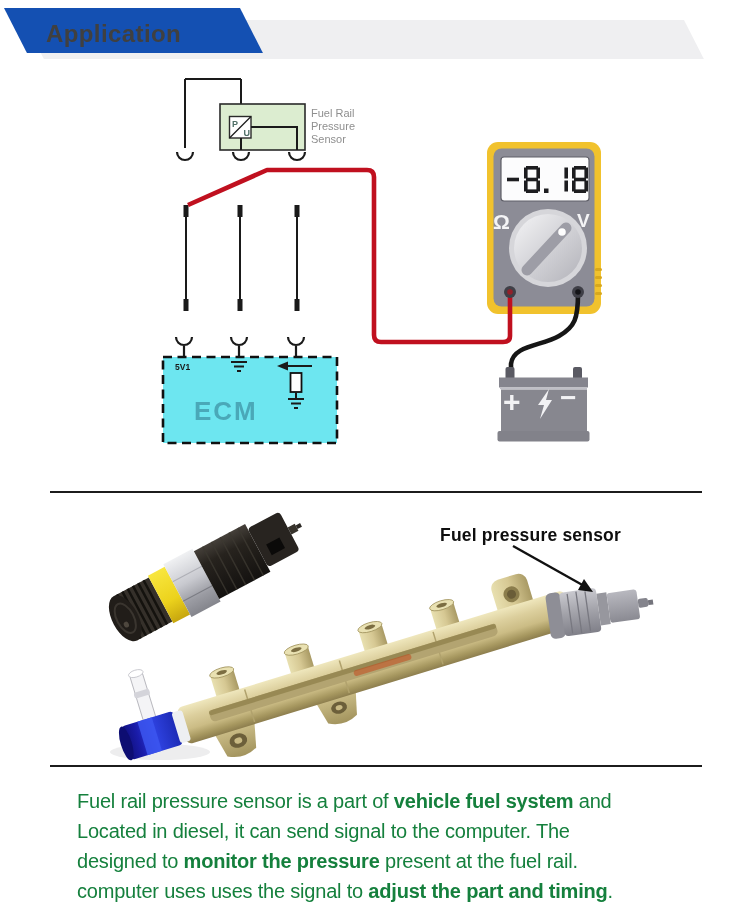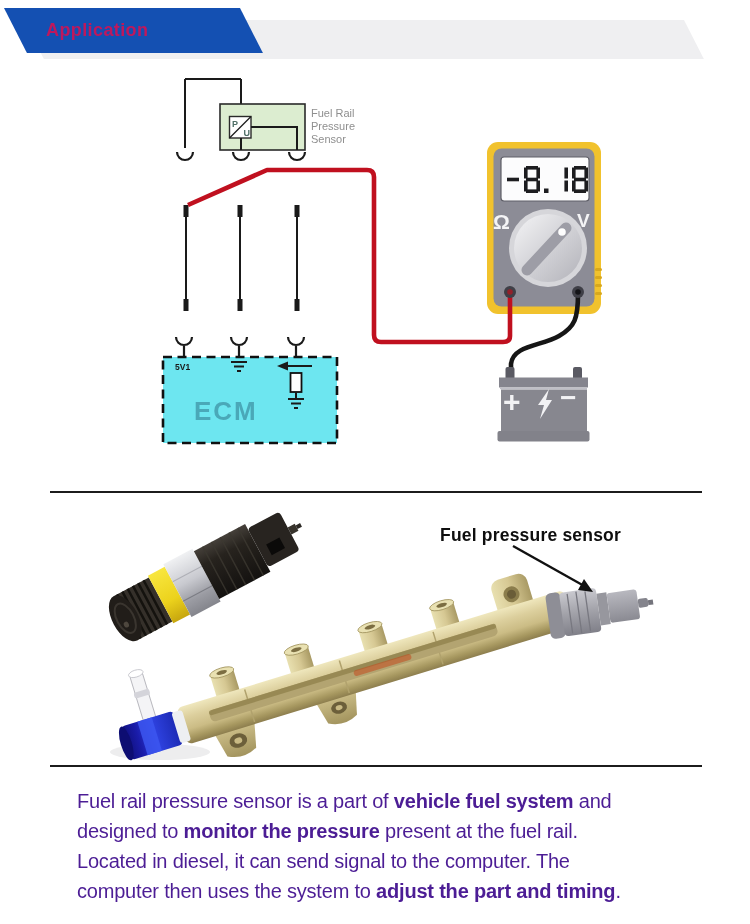--- a/index.html
+++ b/index.html
@@ -9,8 +9,8 @@
         background:#efeff1;transform:skewX(27deg);transform-origin:0 0;}
   .banner{position:absolute;left:4px;top:8px;width:236px;height:45px;
         background:#1450b2;transform:skewX(27deg);transform-origin:0 0;}
-  .banner-text{position:absolute;left:46px;top:20px;color:#be185d;font-weight:bold;
-        font-size:18px;letter-spacing:.4px;}
+  .banner-text{position:absolute;left:46px;top:20px;color:#404040;font-weight:bold;
+        font-size:24px;letter-spacing:.4px;}
   svg{position:absolute;left:0;top:0;}
   svg text{font-family:"Liberation Sans",sans-serif;}
   .t-gray{fill:#8f8f8f;font-size:11px;}

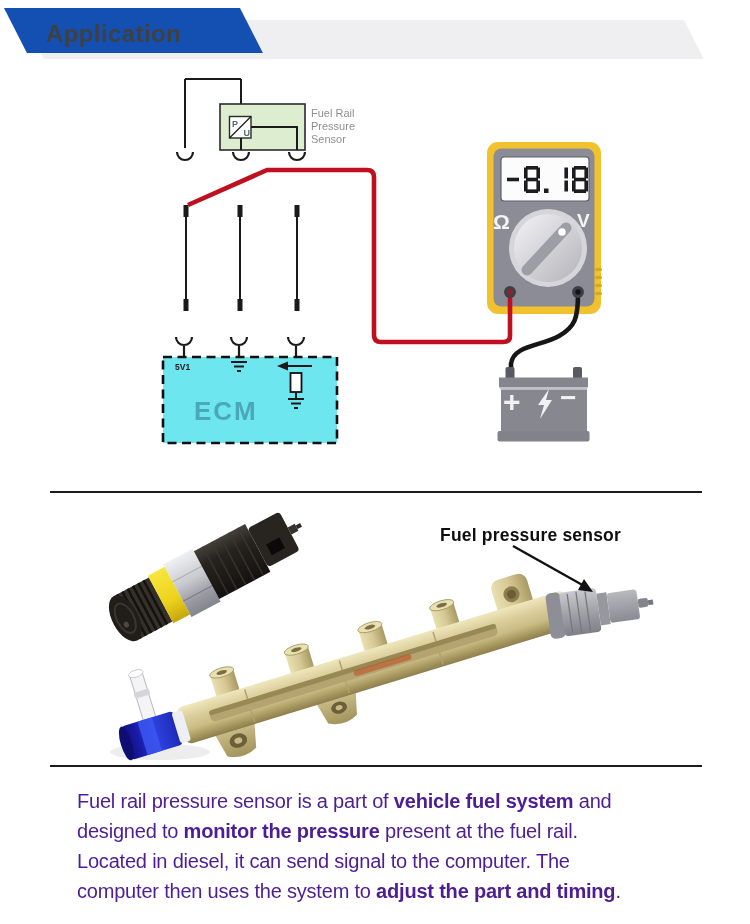--- a/index.html
+++ b/index.html
@@ -21,7 +21,7 @@
   .t-batt{fill:#f2f2f4;font-weight:bold;}
   .t-caption{fill:#0e0e0e;font-size:17.5px;font-weight:bold;letter-spacing:.2px;}
   .paragraph{position:absolute;left:77px;top:786px;}
-  .pline{font-size:20px;line-height:30px;color:#4c1d95;white-space:nowrap;letter-spacing:-0.2px;}
+  .pline{font-size:20px;line-height:30px;color:#15803d;white-space:nowrap;letter-spacing:-0.2px;}
   .pline .b{font-weight:bold;}
 </style>
 </head>

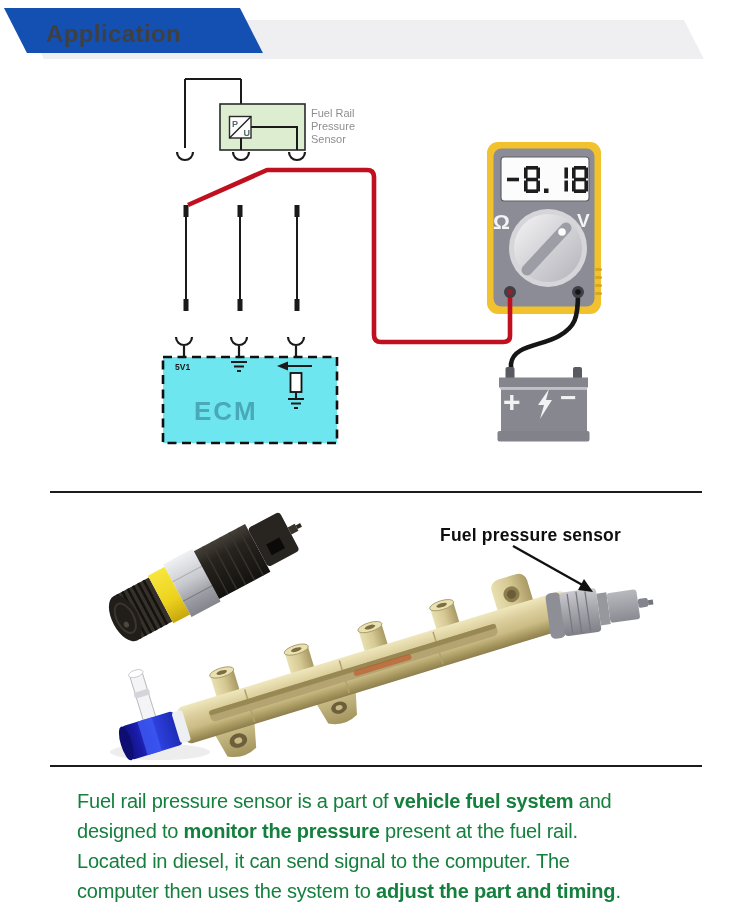--- a/index.html
+++ b/index.html
@@ -283,8 +283,8 @@
 
   <div class="paragraph" id="par-lines">
       <div class="pline"><span>Fuel rail pressure sensor is a part of </span><span class="b">vehicle fuel system</span><span> and</span></div>
+      <div class="pline"><span>Located in diesel, it can send signal to the computer. The</span></div>
       <div class="pline"><span>designed to </span><span class="b">monitor the pressure</span><span> present at the fuel rail.</span></div>
-      <div class="pline"><span>Located in diesel, it can send signal to the computer. The</span></div>
       <div class="pline"><span>computer then uses the system to </span><span class="b">adjust the part and timing</span><span>.</span></div>
     </div>
 </div>

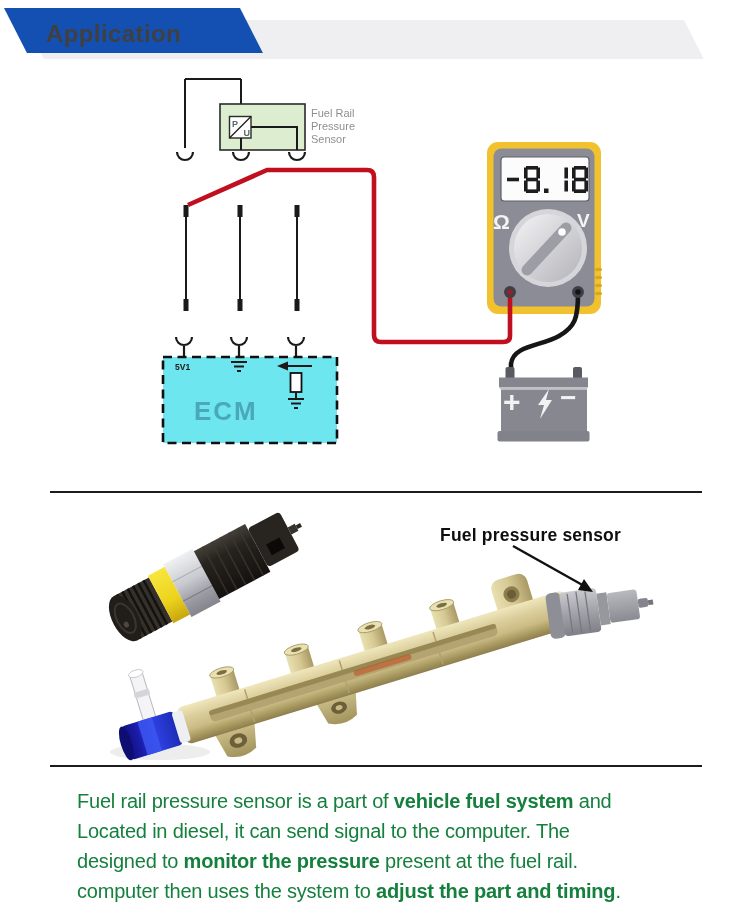--- a/index.html
+++ b/index.html
@@ -285,7 +285,7 @@
       <div class="pline"><span>Fuel rail pressure sensor is a part of </span><span class="b">vehicle fuel system</span><span> and</span></div>
       <div class="pline"><span>Located in diesel, it can send signal to the computer. The</span></div>
       <div class="pline"><span>designed to </span><span class="b">monitor the pressure</span><span> present at the fuel rail.</span></div>
-      <div class="pline"><span>computer then uses the system to </span><span class="b">adjust the part and timing</span><span>.</span></div>
+      <div class="pline"><span>computer uses uses the signal to </span><span class="b">adjust the part and timing</span><span>.</span></div>
     </div>
 </div>
 

